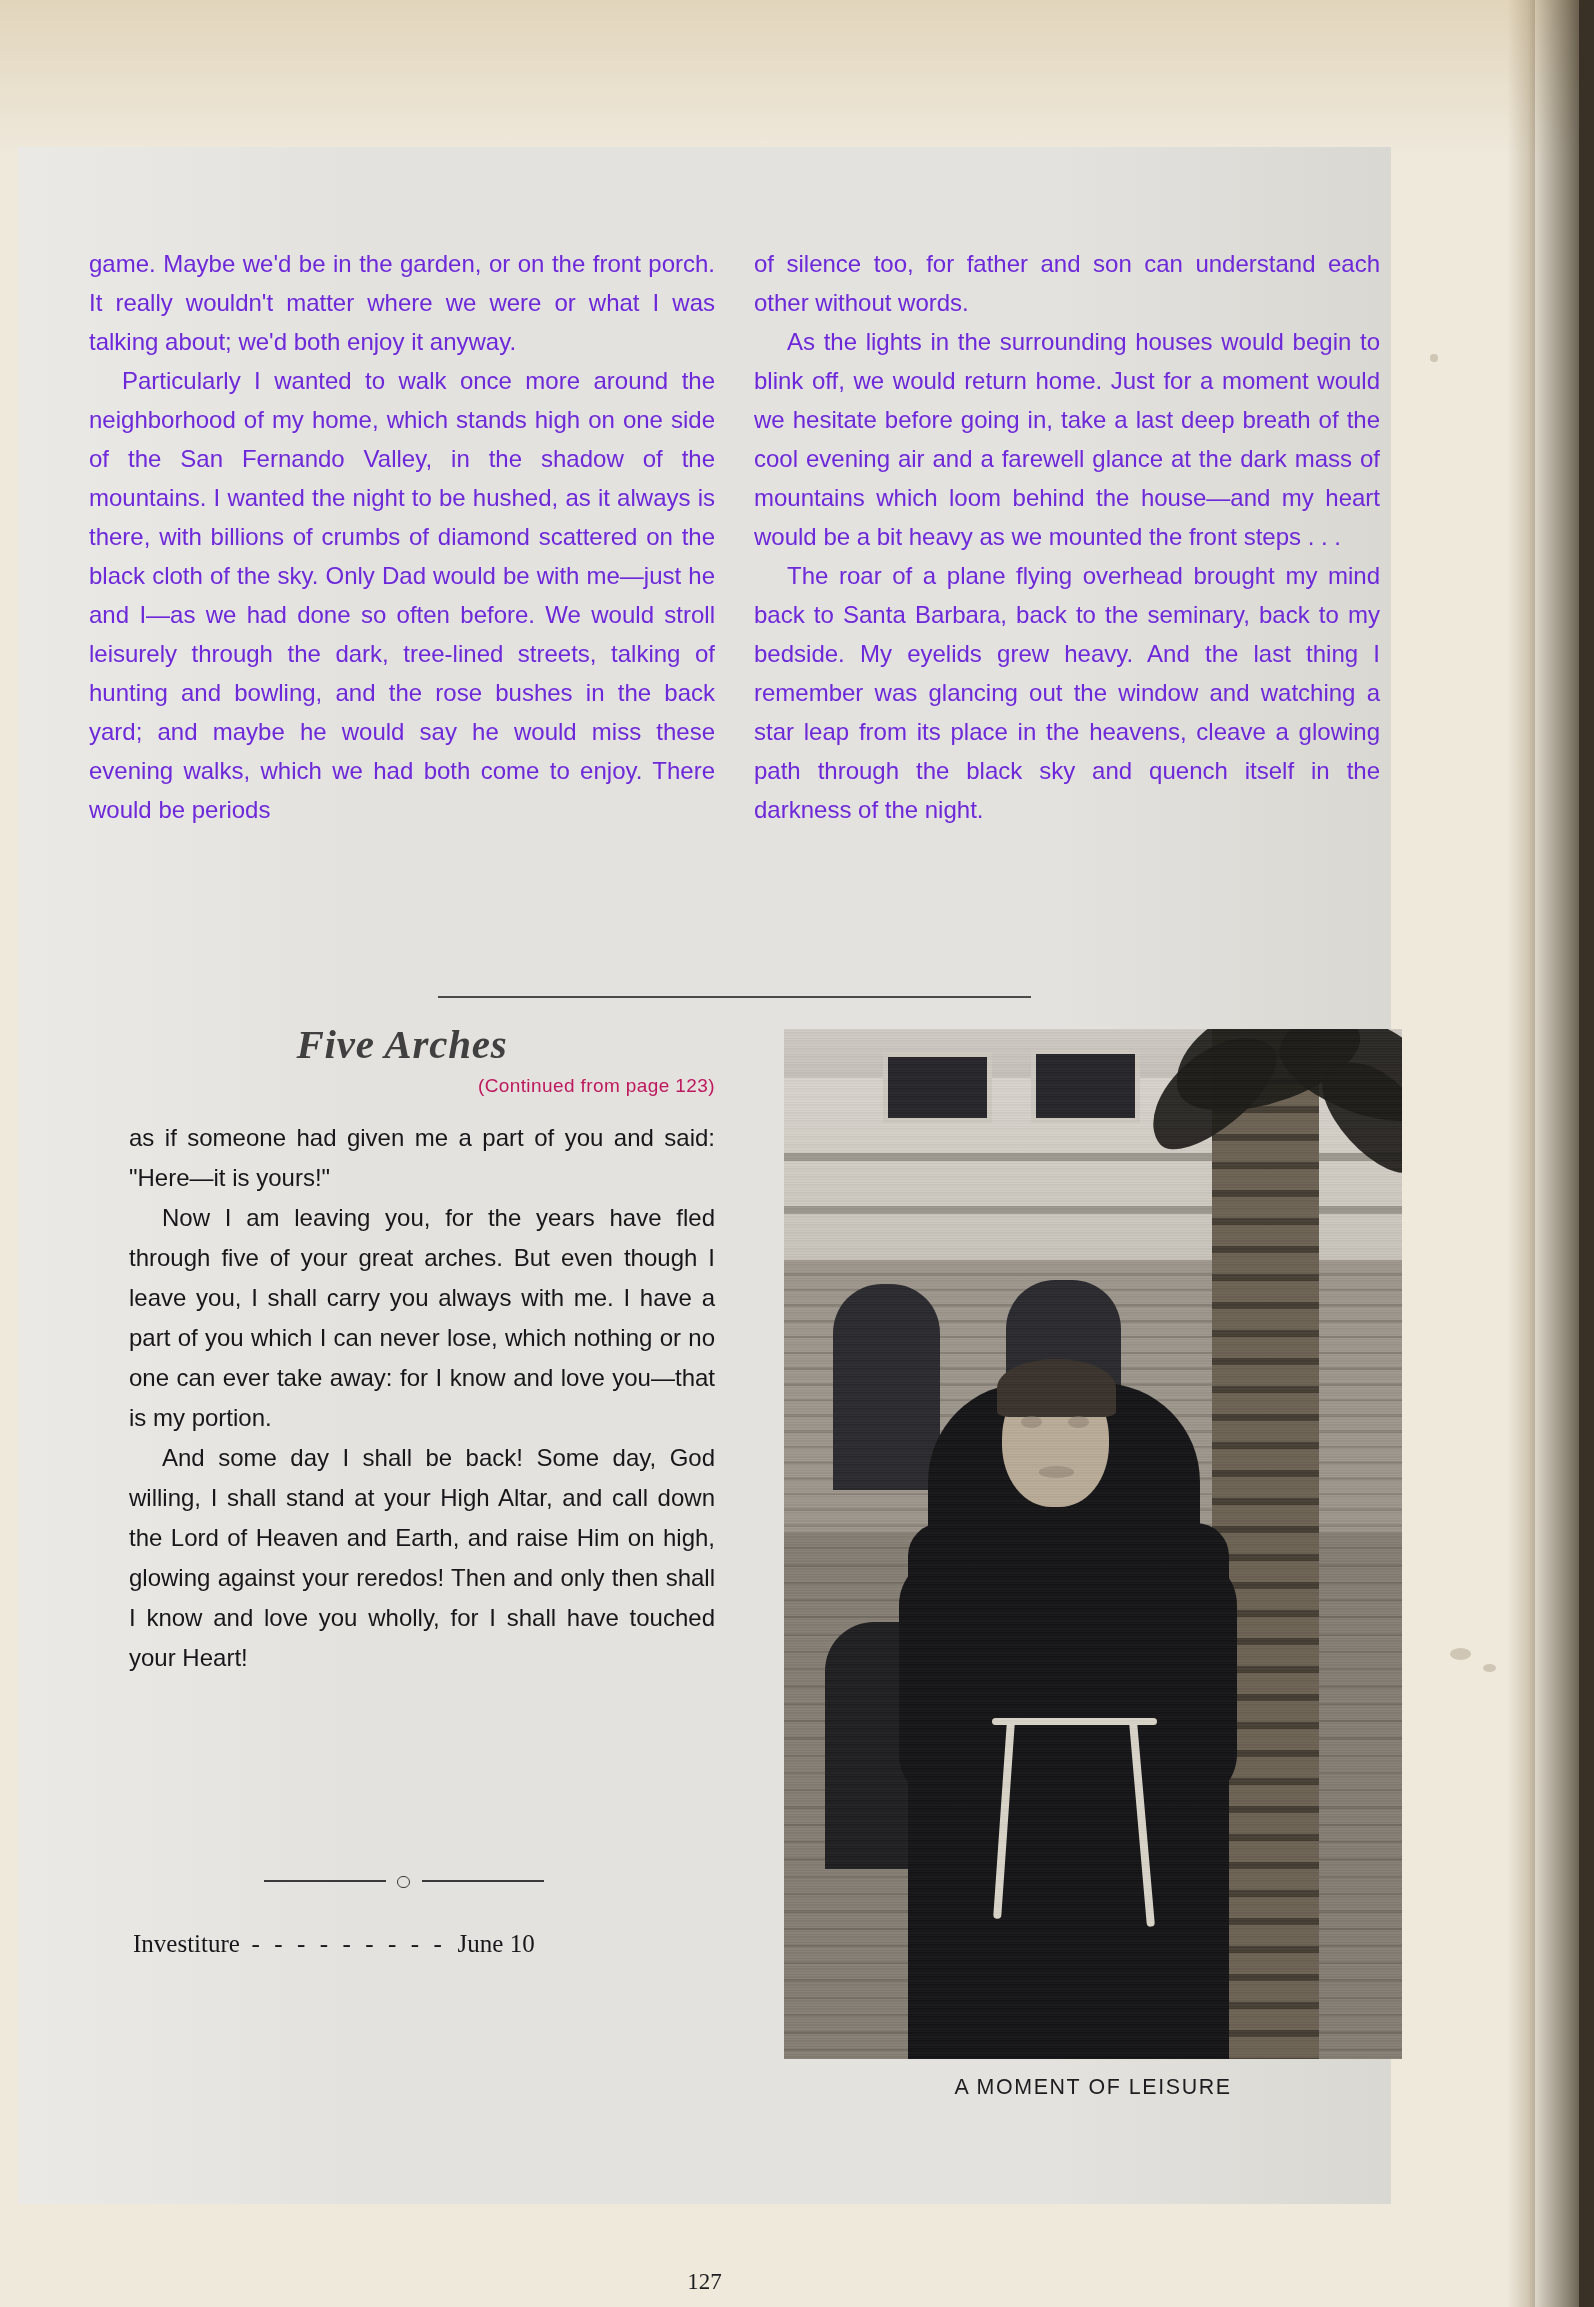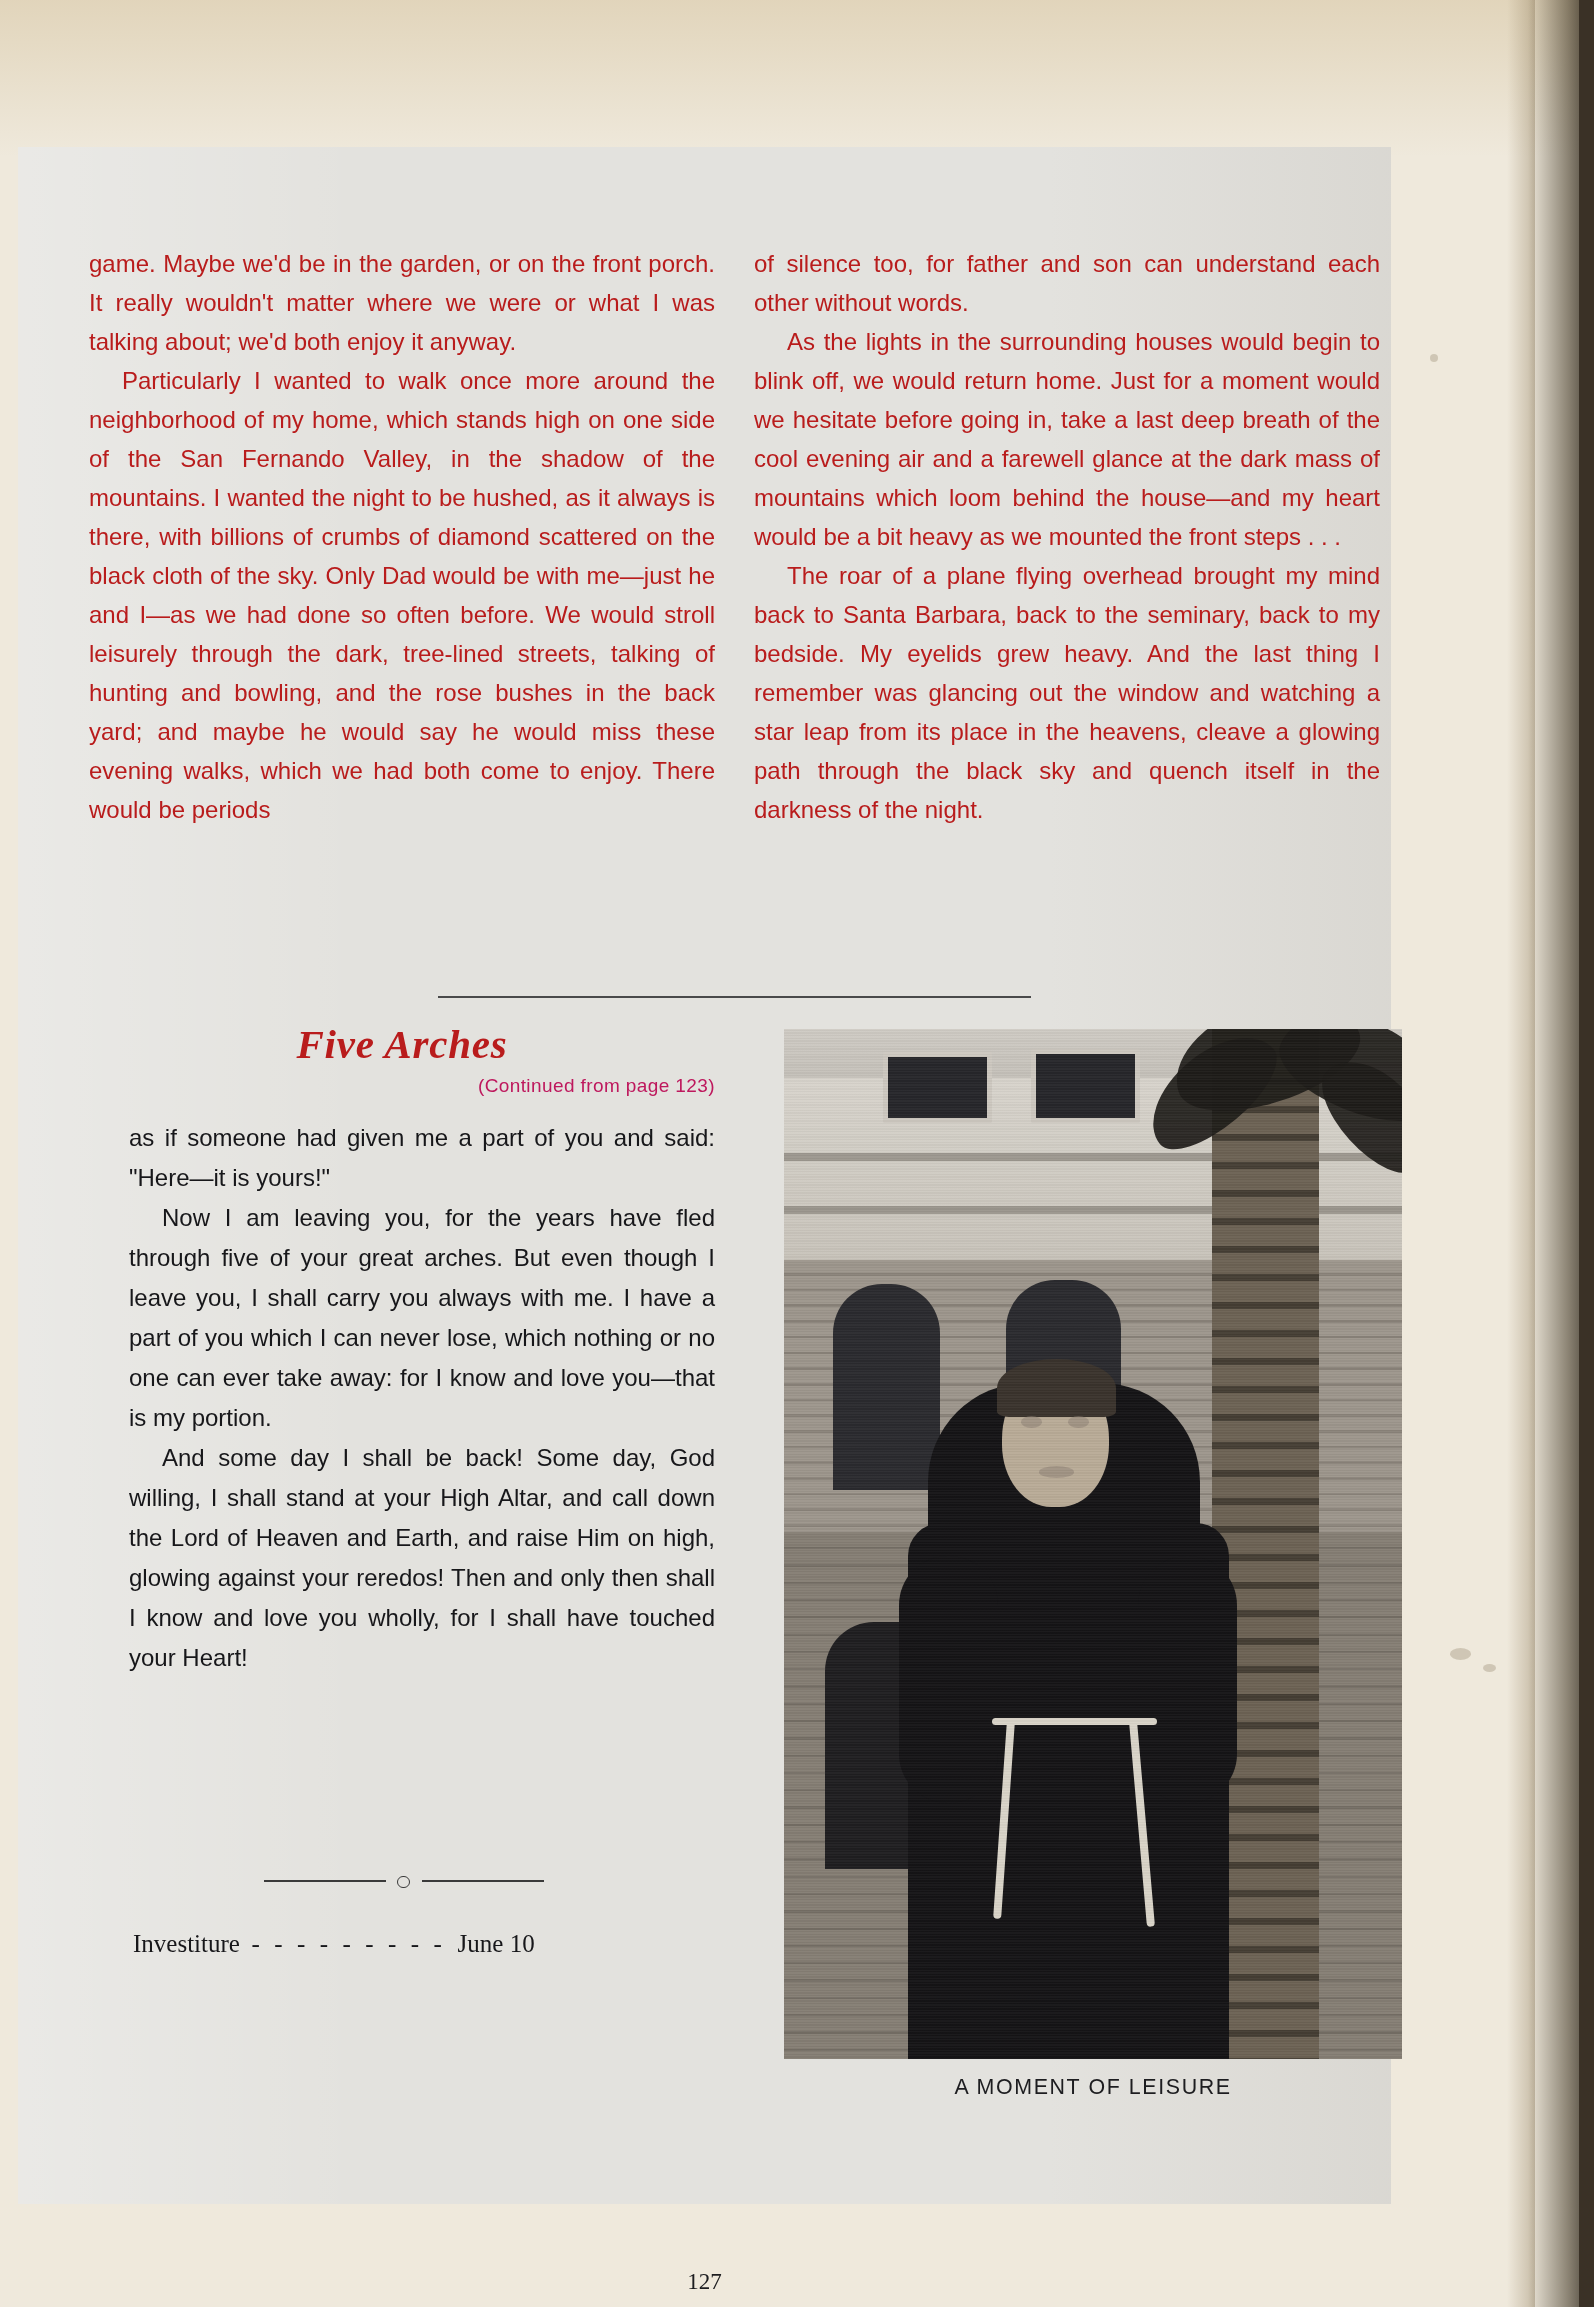--- a/index.html
+++ b/index.html
@@ -74,7 +74,7 @@
   .col {
     position: absolute;
     font-family: "Liberation Sans", sans-serif;
-    color: #b91c1c;
+    color: #6d28d9;
     font-size: 24px;
     line-height: 39px;
     text-align: justify;

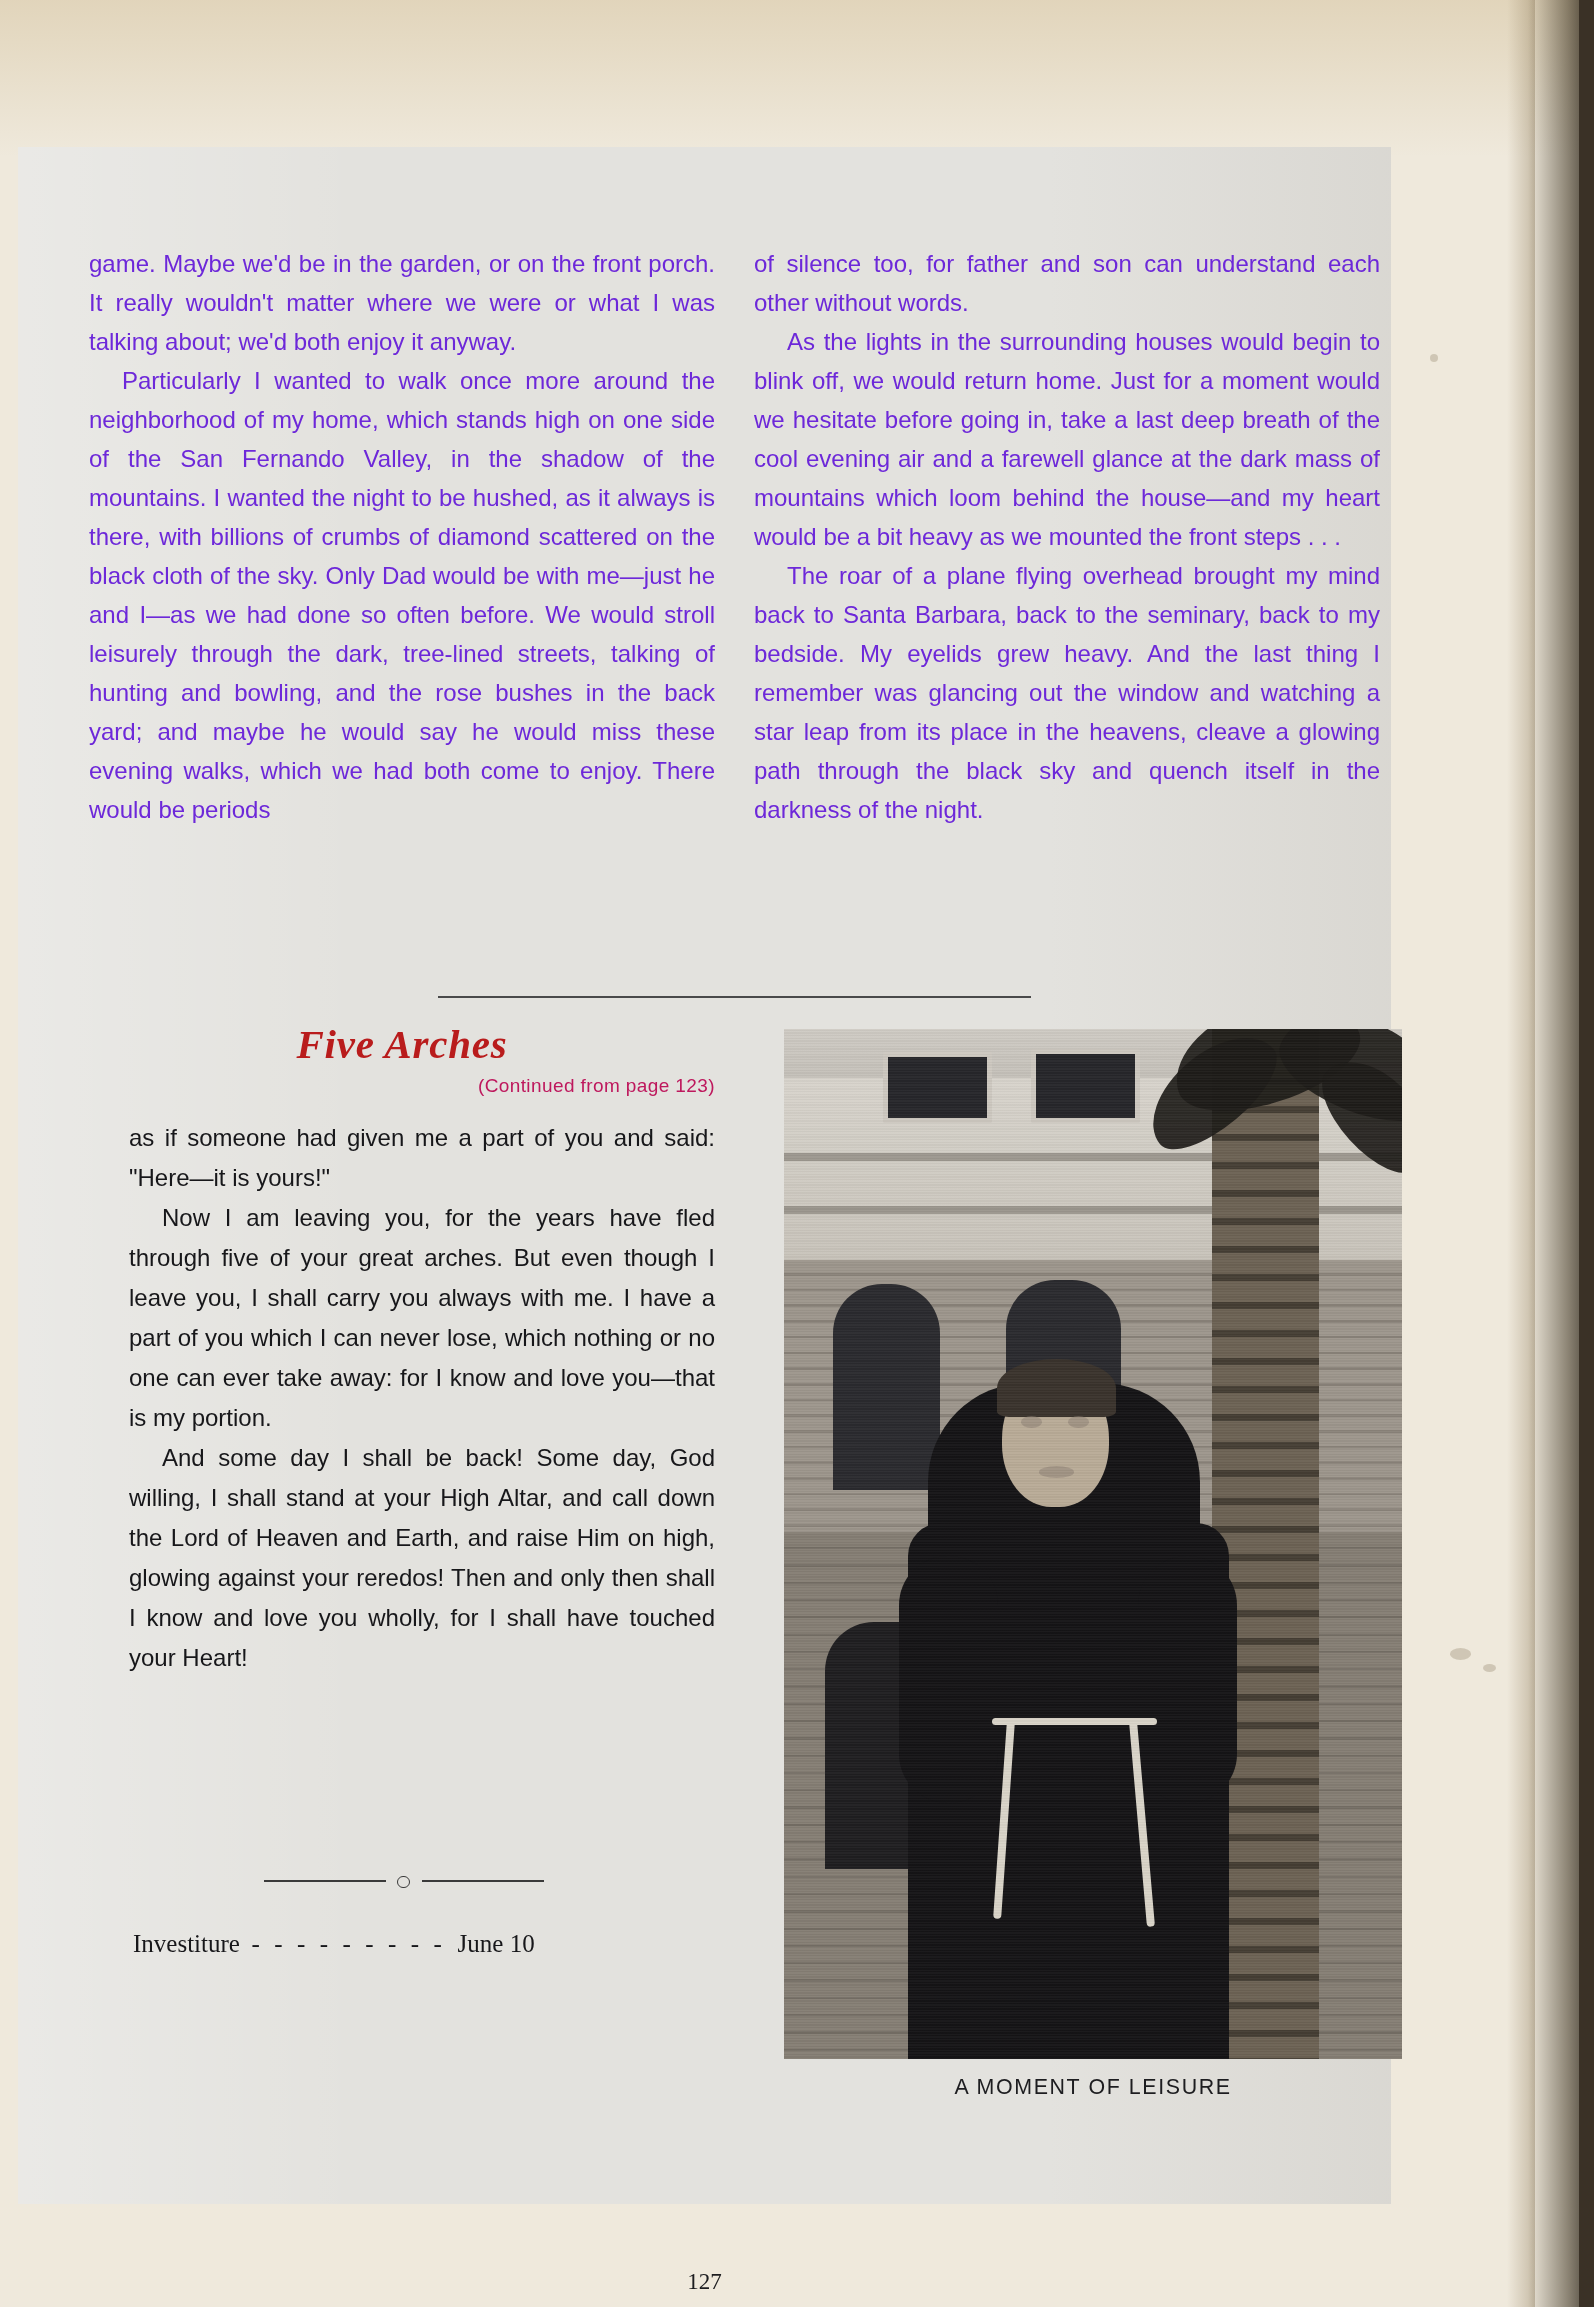--- a/index.html
+++ b/index.html
@@ -118,7 +118,7 @@
     font-style: italic;
     font-weight: bold;
     font-size: 41px;
-    color: #b91c1c;
+    color: #404040;
     text-align: center;
     letter-spacing: 0.8px;
     margin: 0 0 6.6px 0;

